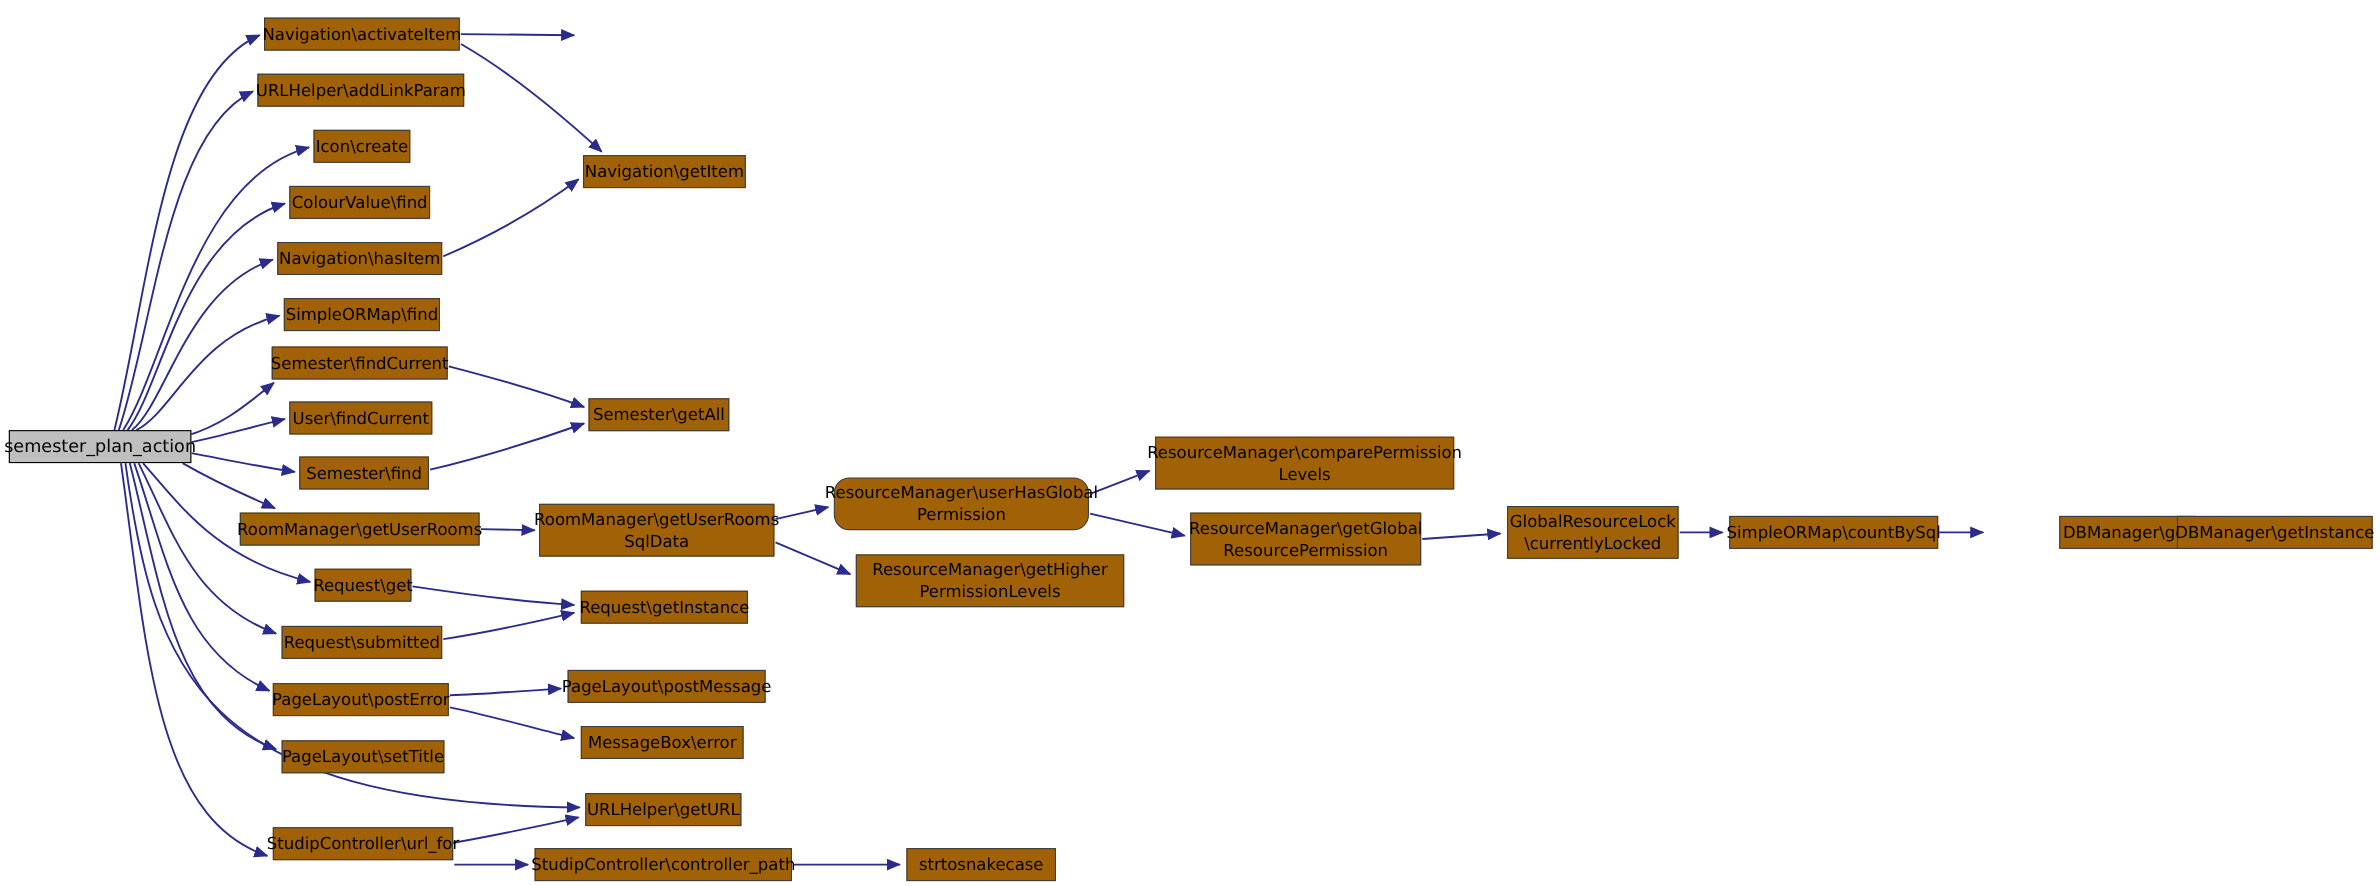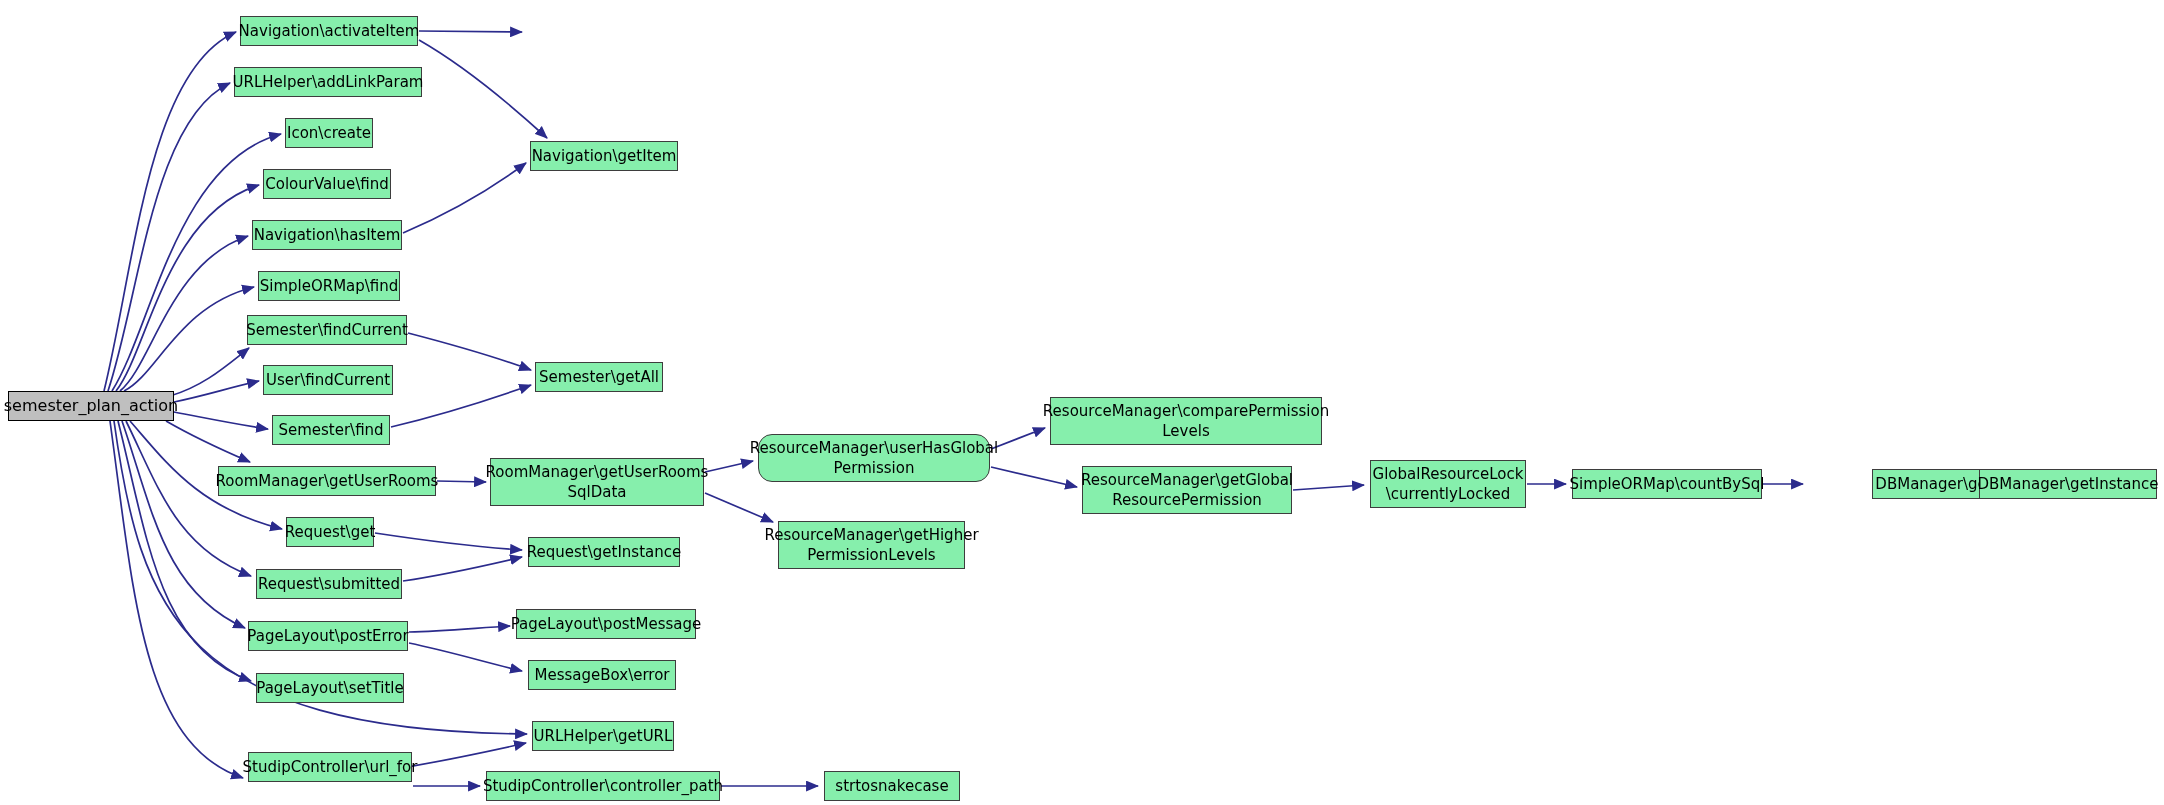--- a/index.html
+++ b/index.html
@@ -17,7 +17,7 @@
     display:flex; align-items:center; justify-content:center;
     text-align:center;
     border:1.4px solid #3d3d3d;
-    background:#86efac;
+    background:#a16207;
     color:#000000;
     font-size:15px;
     line-height:20px;

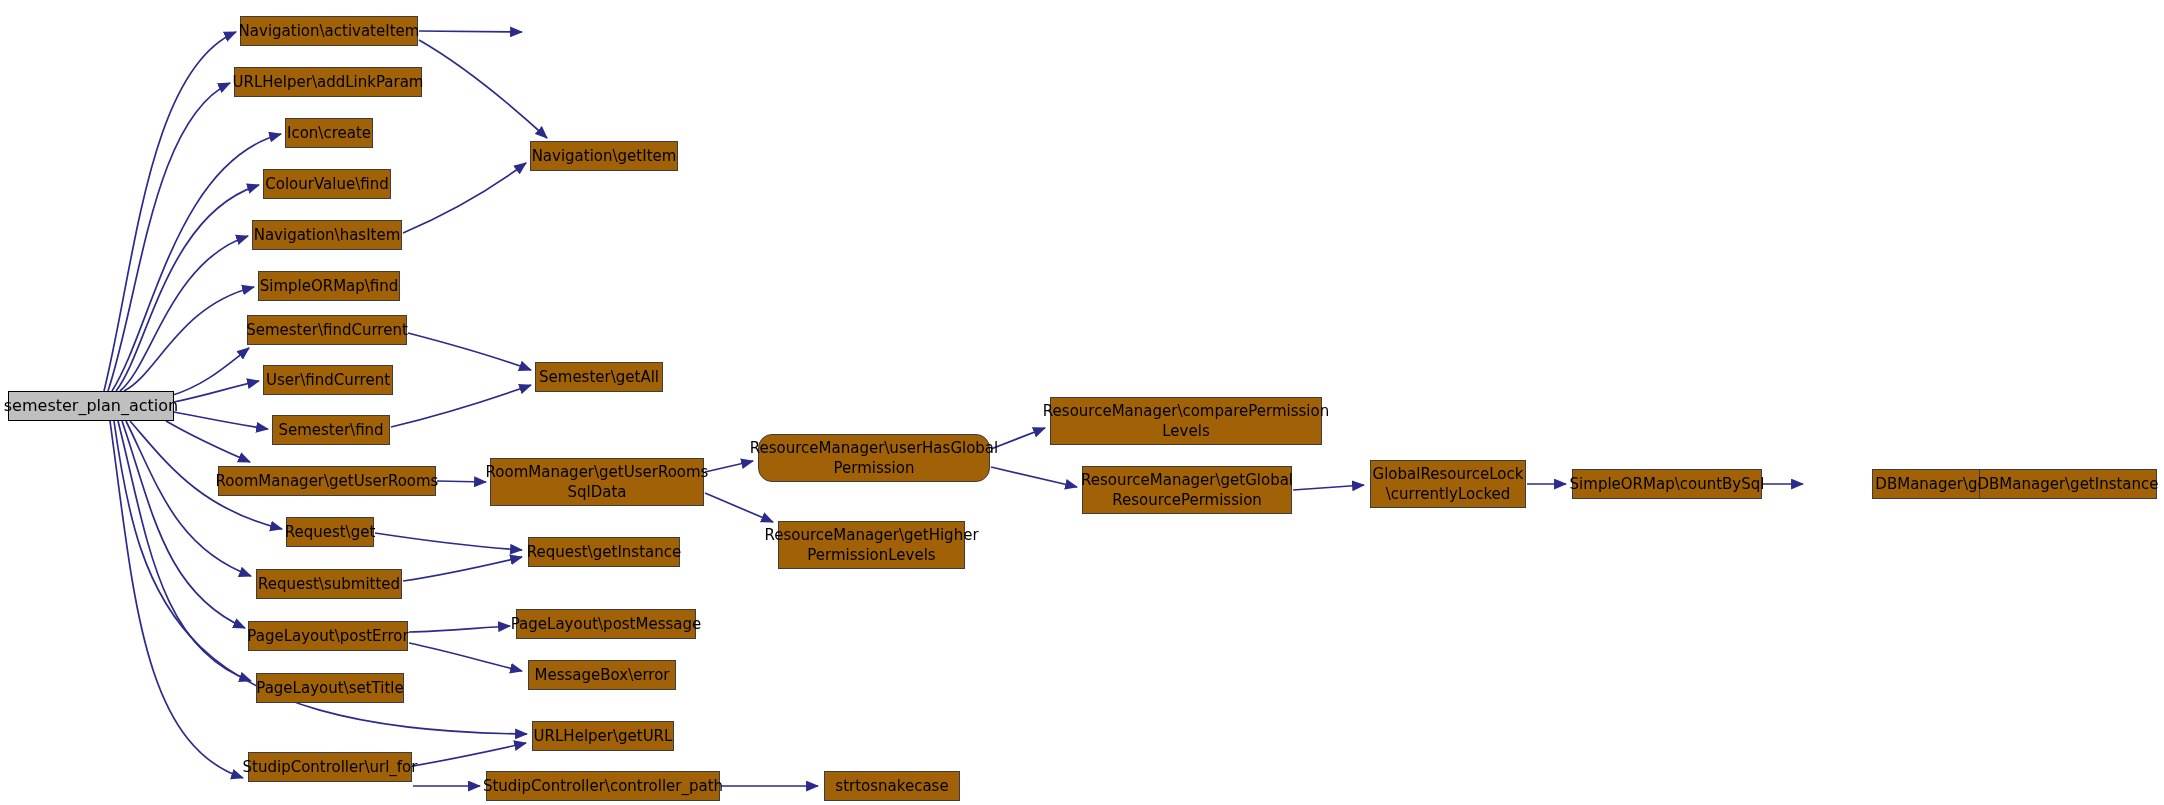--- a/index.html
+++ b/index.html
@@ -101,7 +101,7 @@
 SqlData</div>
   <div class="node" style="left:758px; top:434px; width:232px; height:48px;border-radius:14px;">ResourceManager\userHasGlobal
 Permission</div>
-  <div class="node" style="left:778px; top:504px; width:187px; height:48px;margin-top:17px;">ResourceManager\getHigher
+  <div class="node" style="left:778px; top:504px; width:244px; height:48px;">ResourceManager\getHigher
 PermissionLevels</div>
   <div class="node" style="left:1050px; top:397px; width:272px; height:48px;">ResourceManager\comparePermission
 Levels</div>

